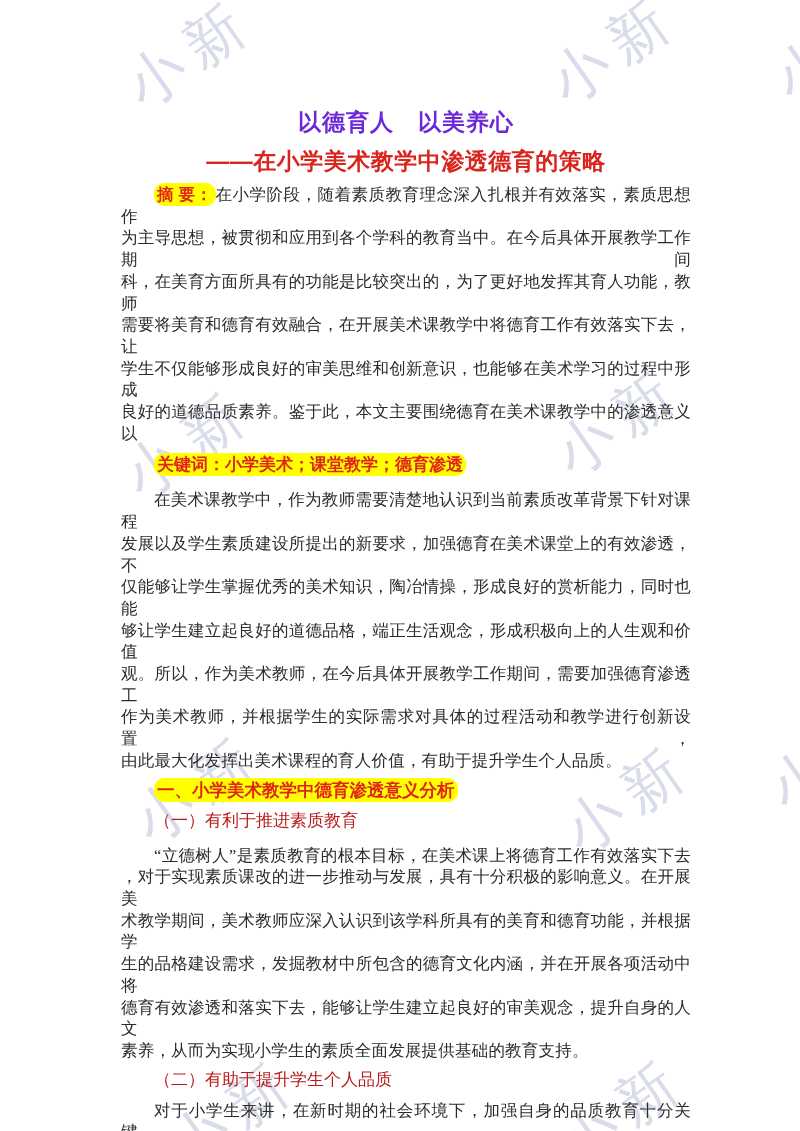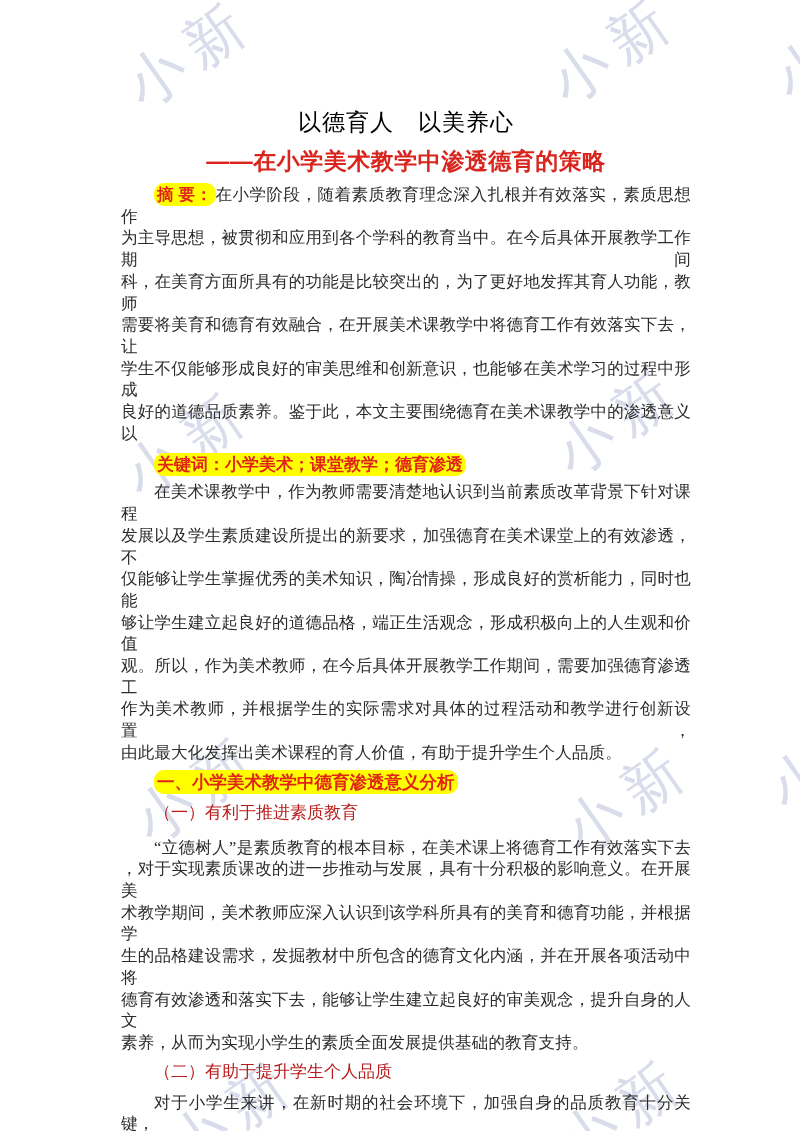--- a/index.html
+++ b/index.html
@@ -34,8 +34,8 @@
   .doc-title {
     text-align:center;
     font-family: "Liberation Sans", "DejaVu Sans", sans-serif;
-    font-weight: normal;
-    color:#000000;
+    font-weight: bold;
+    color:#6d28d9;
     font-size:23px;
     line-height:32px;
     letter-spacing:1px;

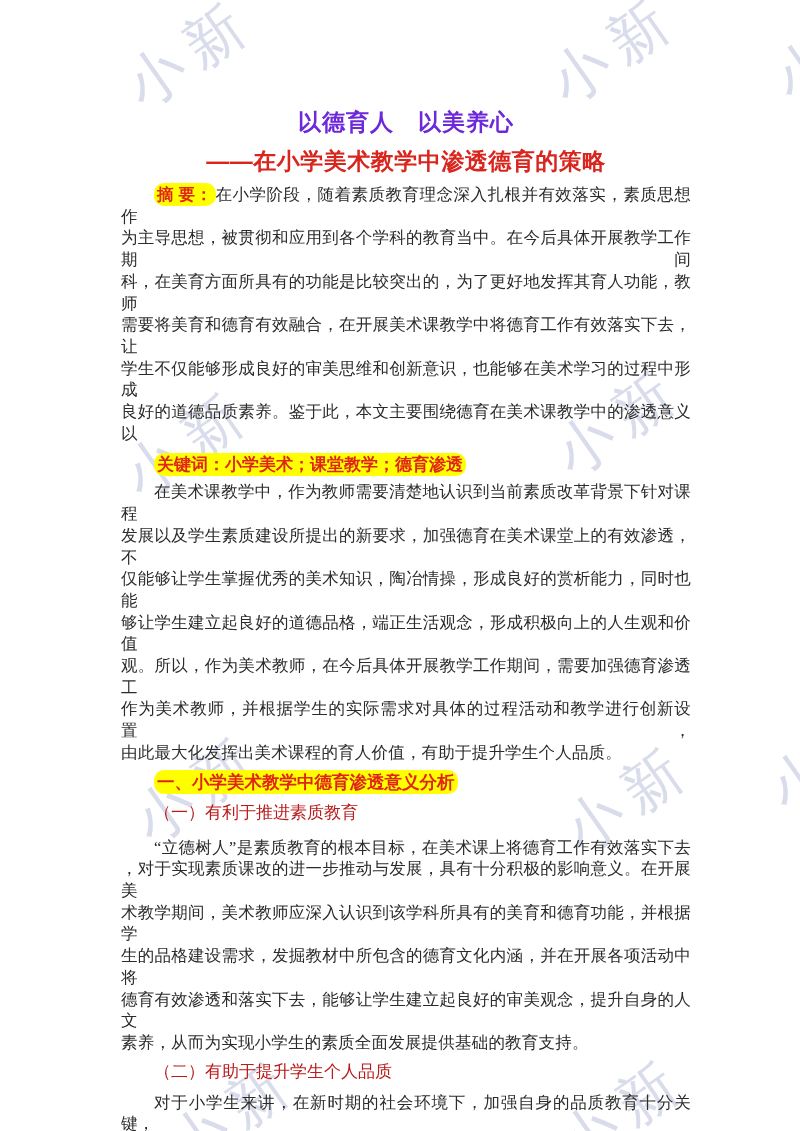--- a/index.html
+++ b/index.html
@@ -70,7 +70,7 @@
     font-size:17px;
     line-height:24px;
   }
-  .para-intro { margin-top:4px; }
+  .para-intro { margin-top:12px; }
   .h1-line {
     margin-top:6px;
     text-indent:33px;

